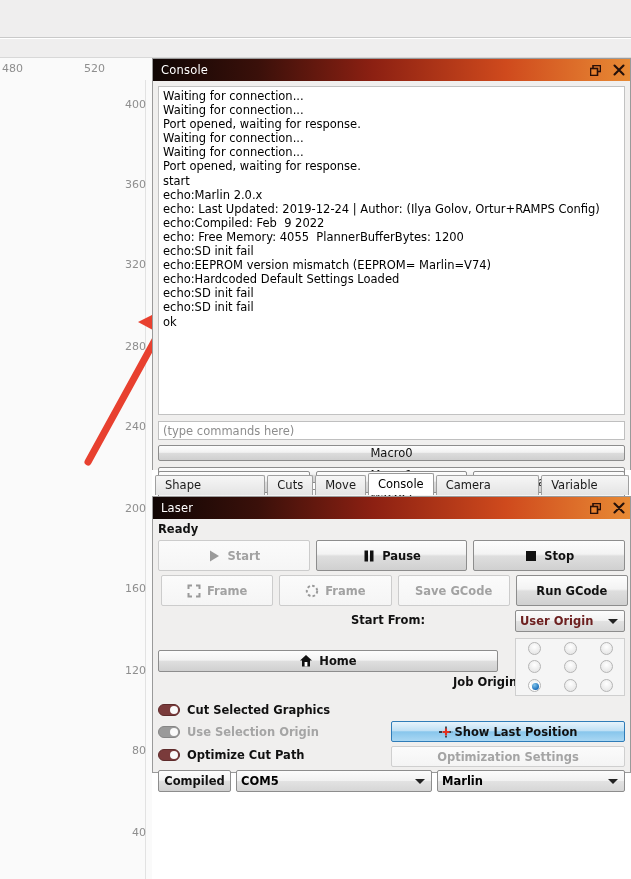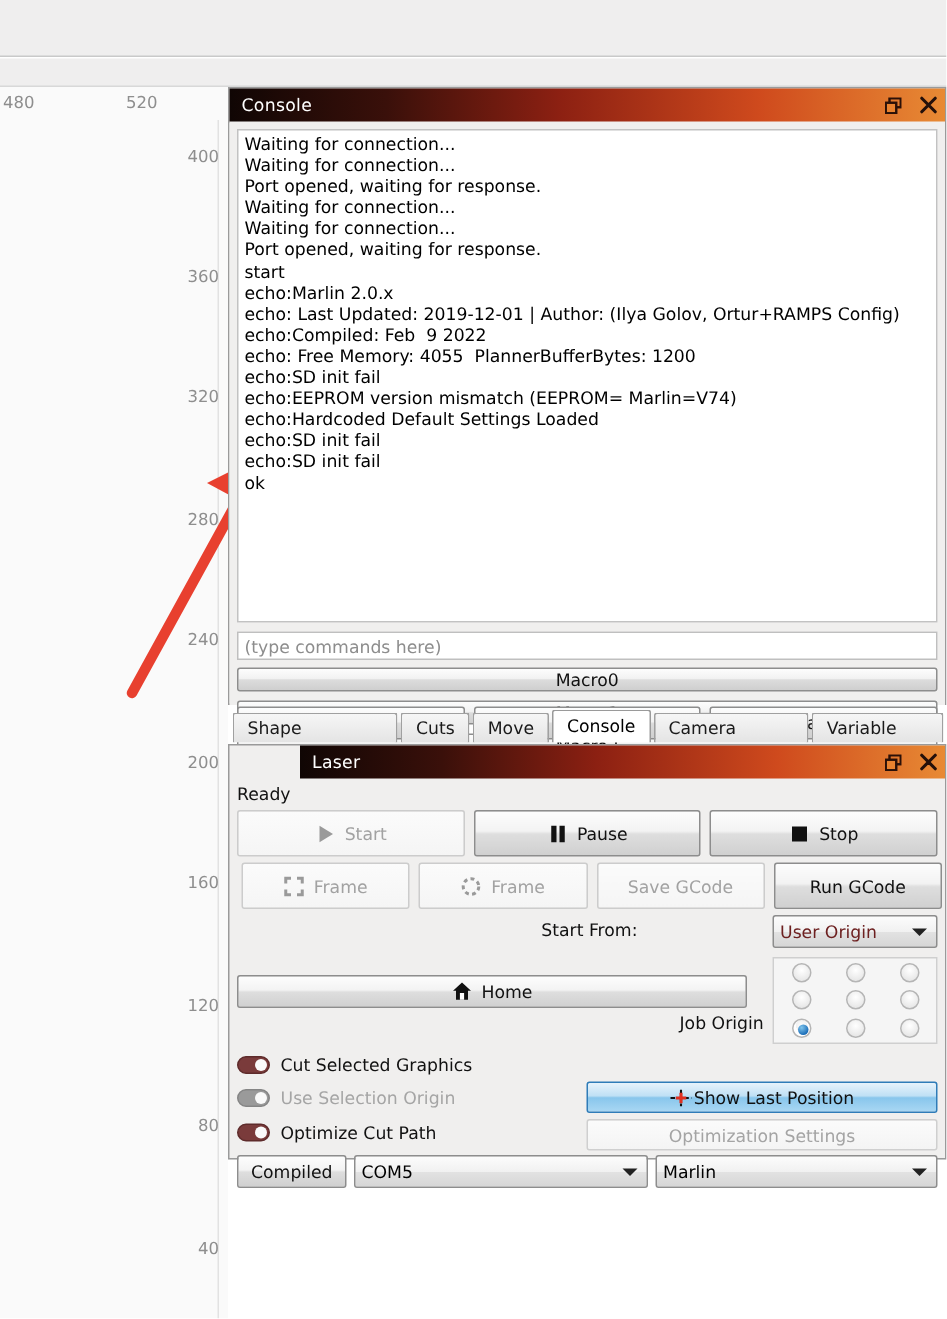--- a/index.html
+++ b/index.html
@@ -262,7 +262,7 @@
           <div class="line">Port opened, waiting for response.</div>
           <div class="line">start</div>
           <div class="line">echo:Marlin 2.0.x</div>
-          <div class="line">echo: Last Updated: 2019-12-01 | Author: (Ilya Golov, Ortur+RAMPS Config)</div>
+          <div class="line">echo: Last Updated: 2019-12-24 | Author: (Ilya Golov, Ortur+RAMPS Config)</div>
           <div class="line">echo:Compiled: Feb  9 2022</div>
           <div class="line">echo: Free Memory: 4055  PlannerBufferBytes: 1200</div>
           <div class="line">echo:SD init fail</div>

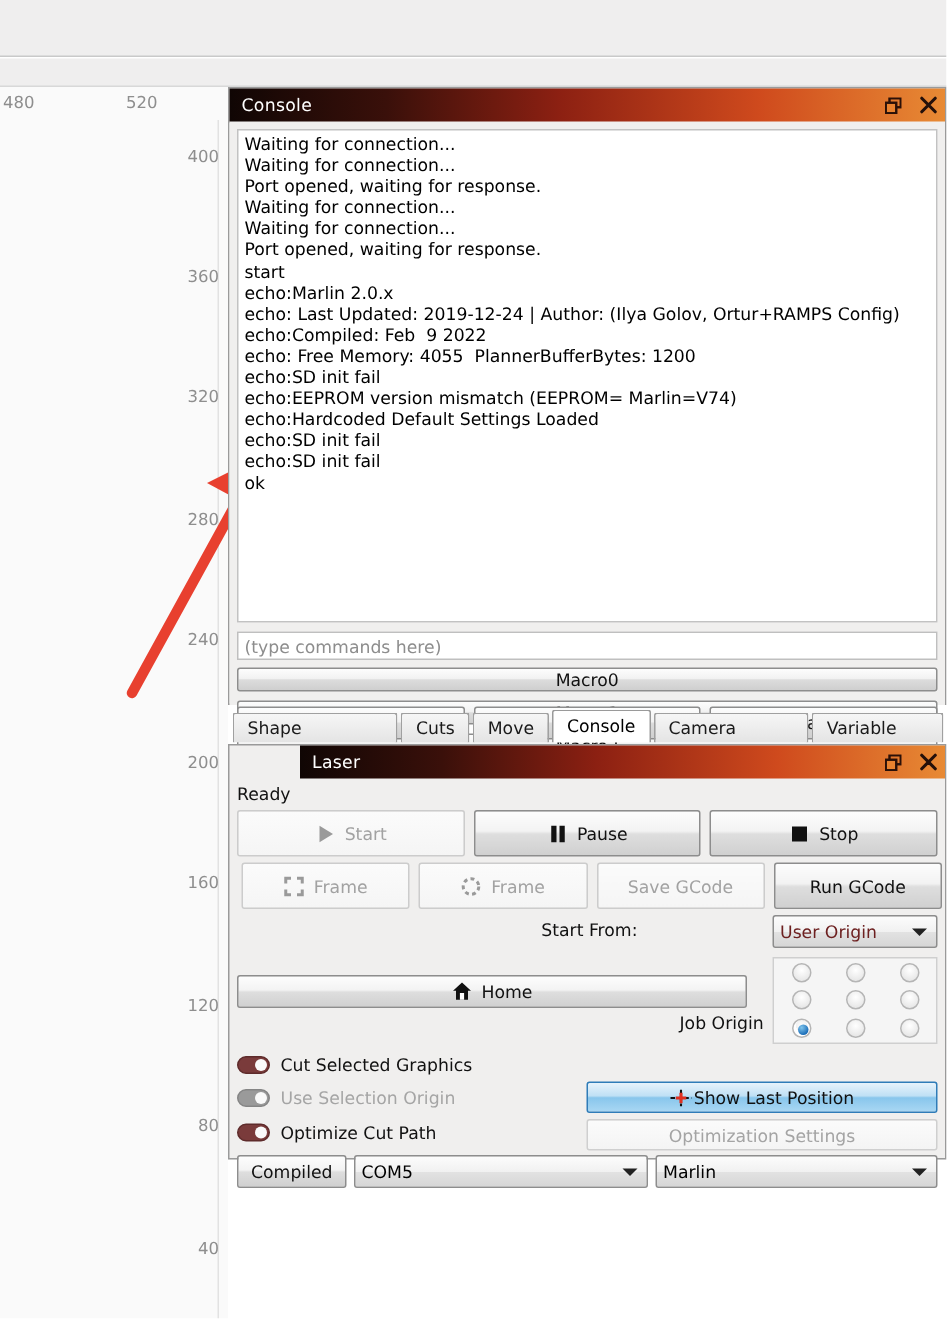--- a/index.html
+++ b/index.html
@@ -106,7 +106,7 @@
   }
 
   
-  #laser-panel { left: 152px; top: 496px; width: 479px; height: 277px; padding-left: 47px; }
+  #laser-panel { left: 152px; top: 496px; width: 479px; height: 277px; }
   .laser-body { position: absolute; left: 0; top: 23px; width: 477px; height: 252px; }
   .ready-label { position:absolute; left: 5px; top: 2px; font-size: 11.5px; color:#111; }
 

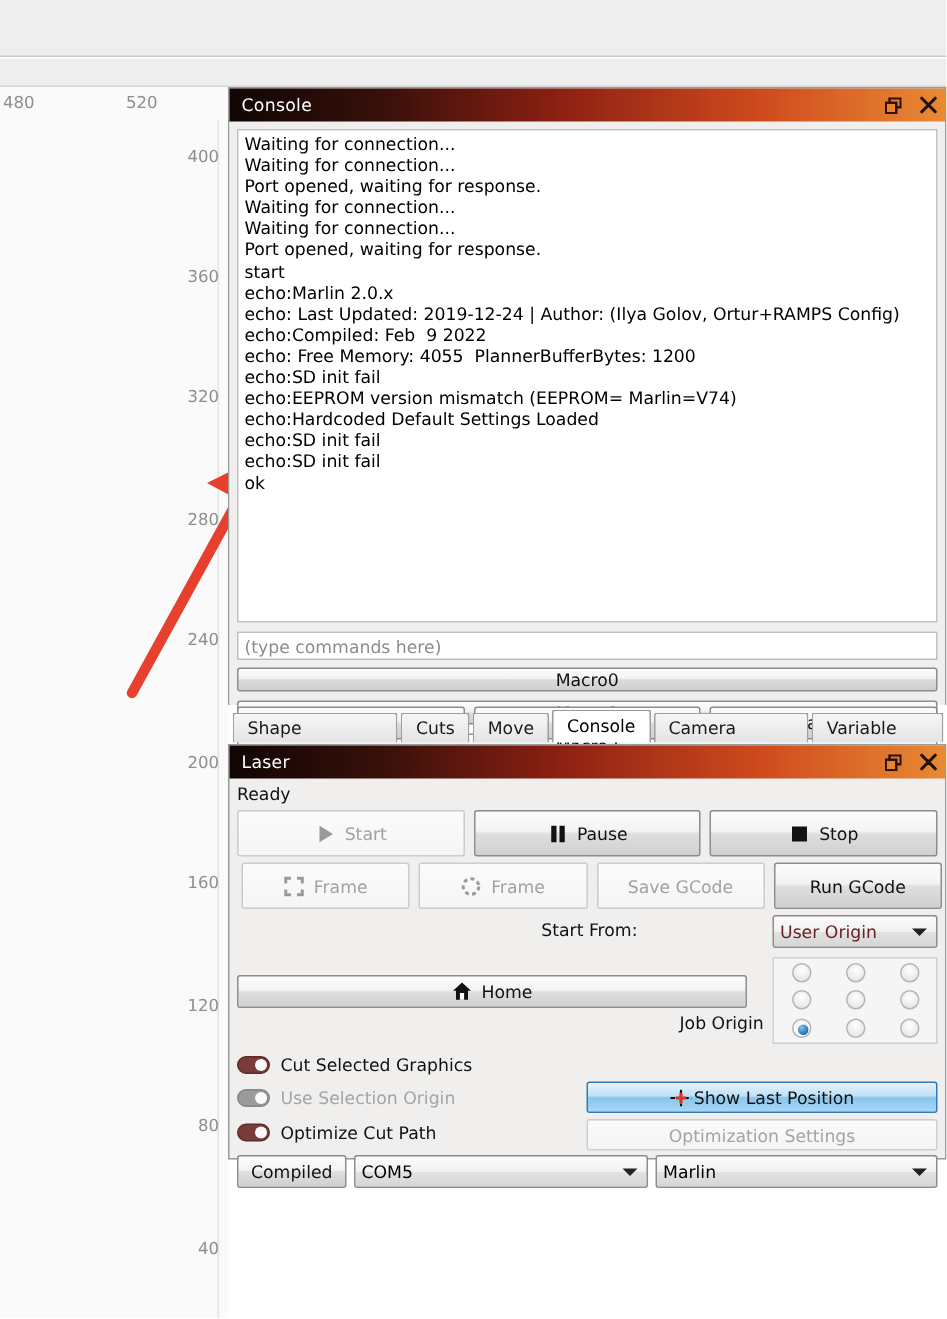--- a/index.html
+++ b/index.html
@@ -107,7 +107,7 @@
 
   
   #laser-panel { left: 152px; top: 496px; width: 479px; height: 277px; }
-  .laser-body { position: absolute; left: 0; top: 23px; width: 477px; height: 252px; }
+  .laser-body { position: absolute; left: 0; top: 23px; width: 477px; height: 252px; font-weight: bold; }
   .ready-label { position:absolute; left: 5px; top: 2px; font-size: 11.5px; color:#111; }
 
   .lrow { position: absolute; display: flex; gap: 6px; }

